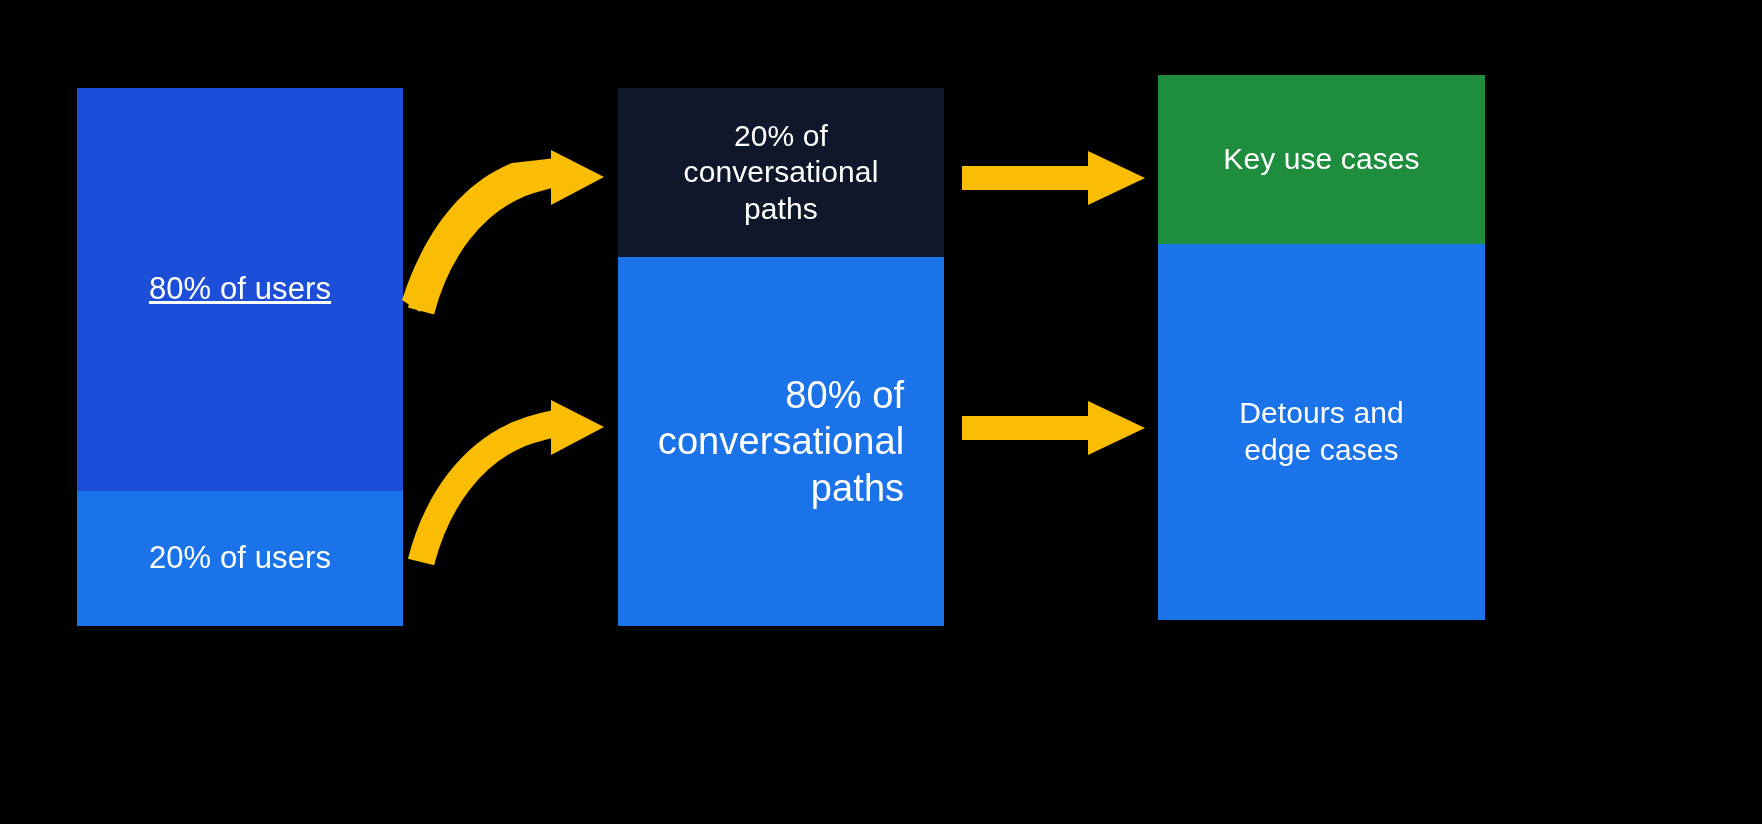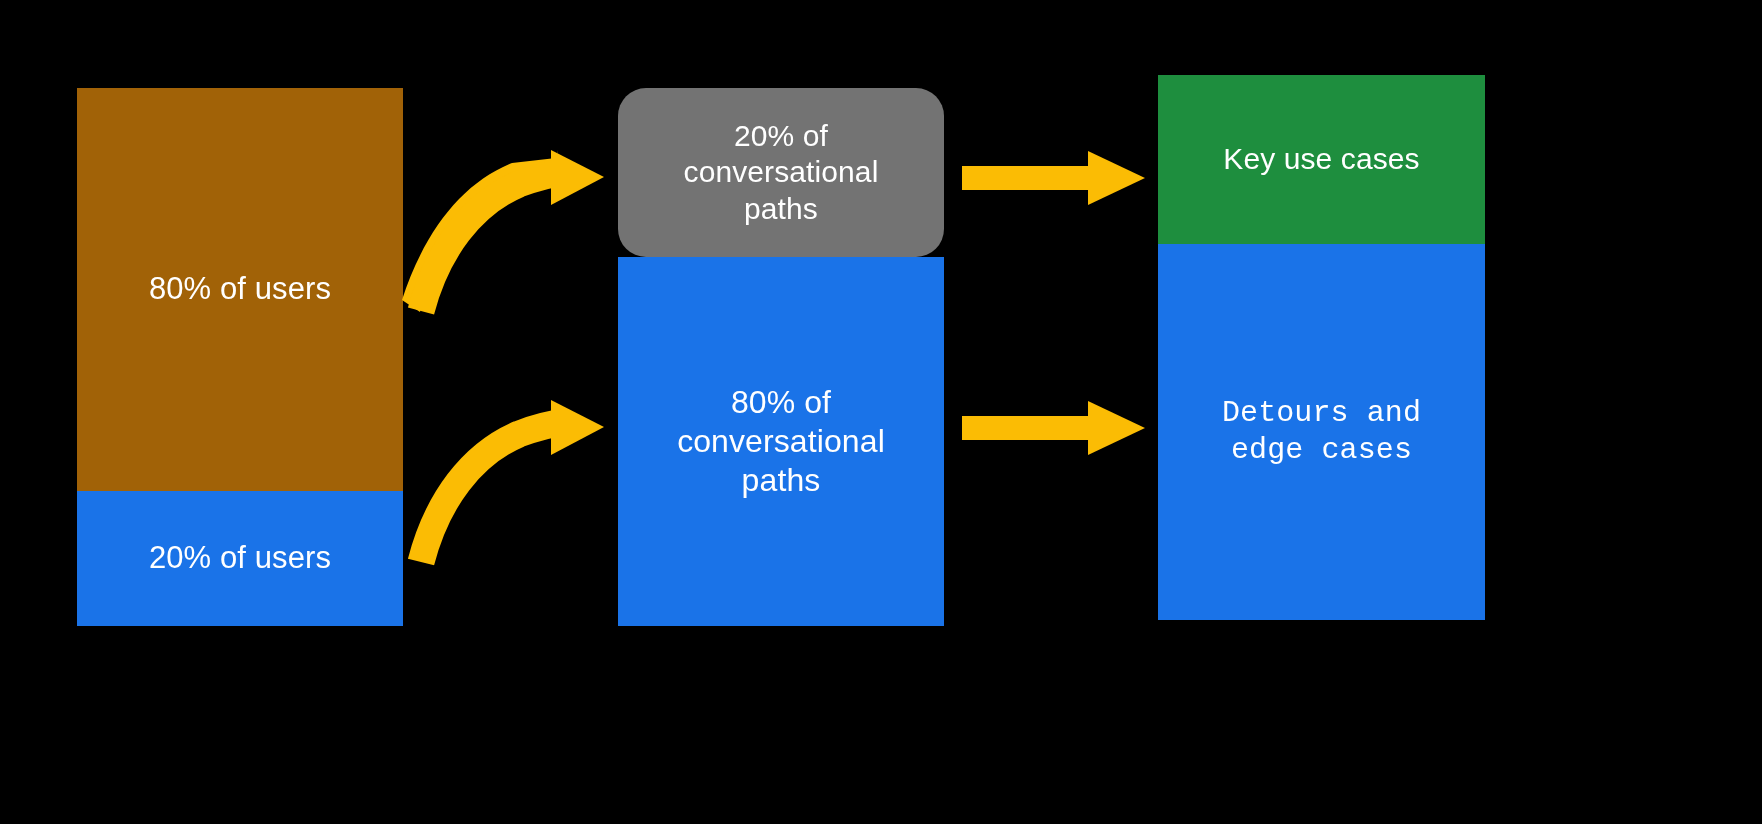--- a/index.html
+++ b/index.html
@@ -121,7 +121,7 @@
   </div>
 
   <div class="col" id="col-paths">
-    <div class="seg" id="seg-paths-minority" style="background:#737373;border-radius:28px;">
+    <div class="seg" id="seg-paths-minority" style="background:#0f172a;">
       <span class="seg-label">20% of
 conversational
 paths</span>

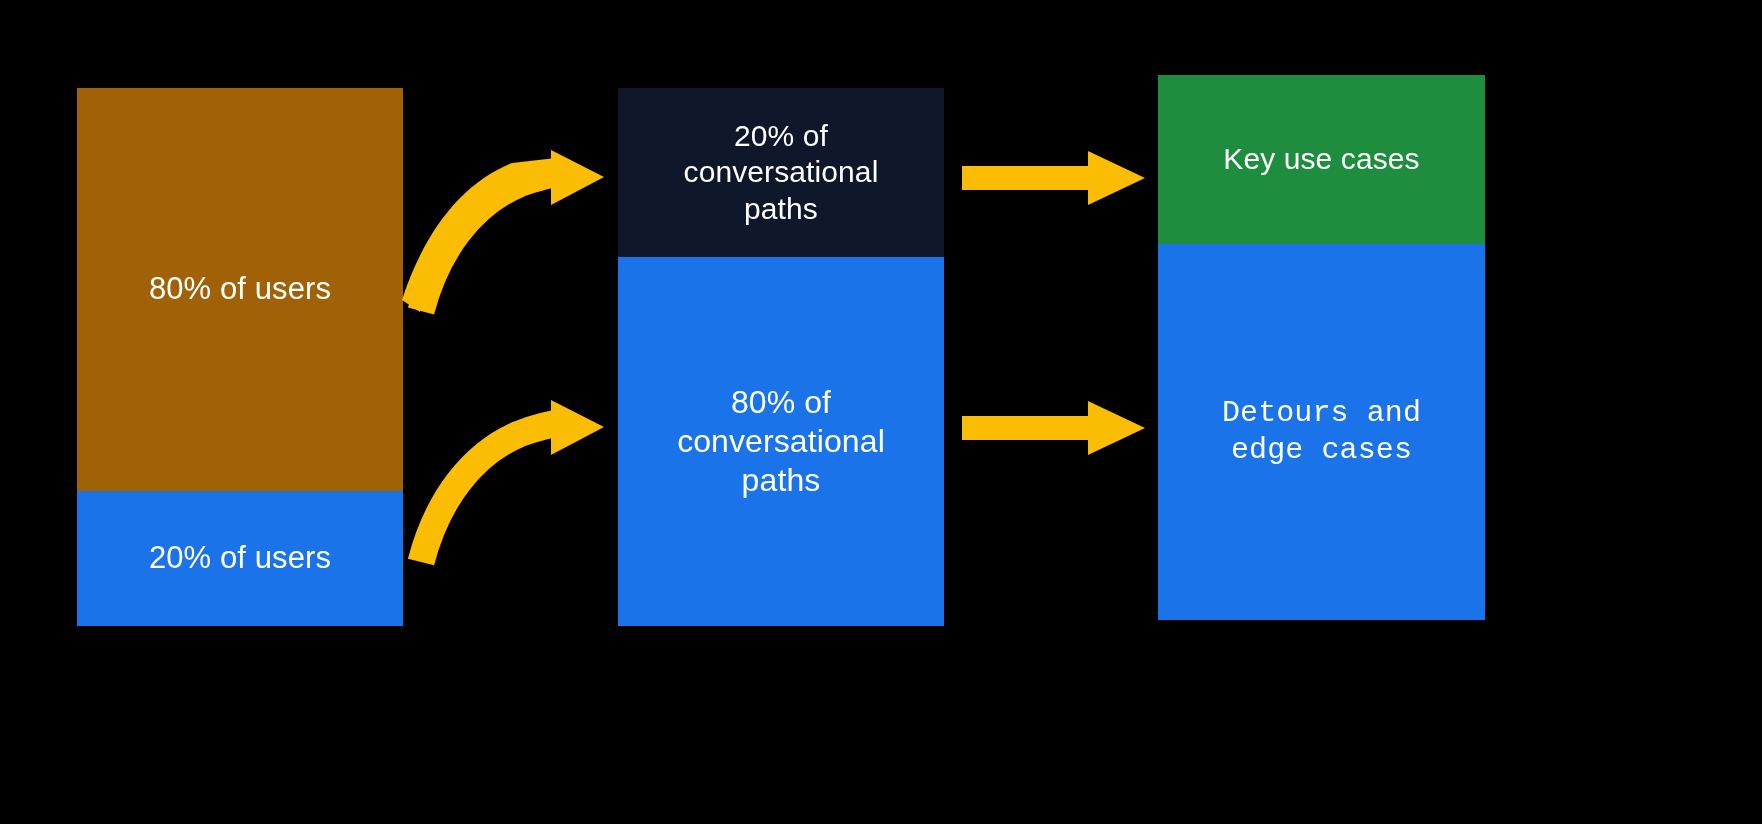--- a/index.html
+++ b/index.html
@@ -112,7 +112,7 @@
 <div id="stage">
 
   <div class="col" id="col-users">
-    <div class="seg" id="seg-users-majority" style="background:#a16207;">
+    <div class="seg" id="seg-users-majority" style="background:#1d4ed8;text-decoration:underline;">
       <span class="seg-label">80% of users</span>
     </div>
     <div class="seg" id="seg-users-minority" style="background:#1A73E8;">

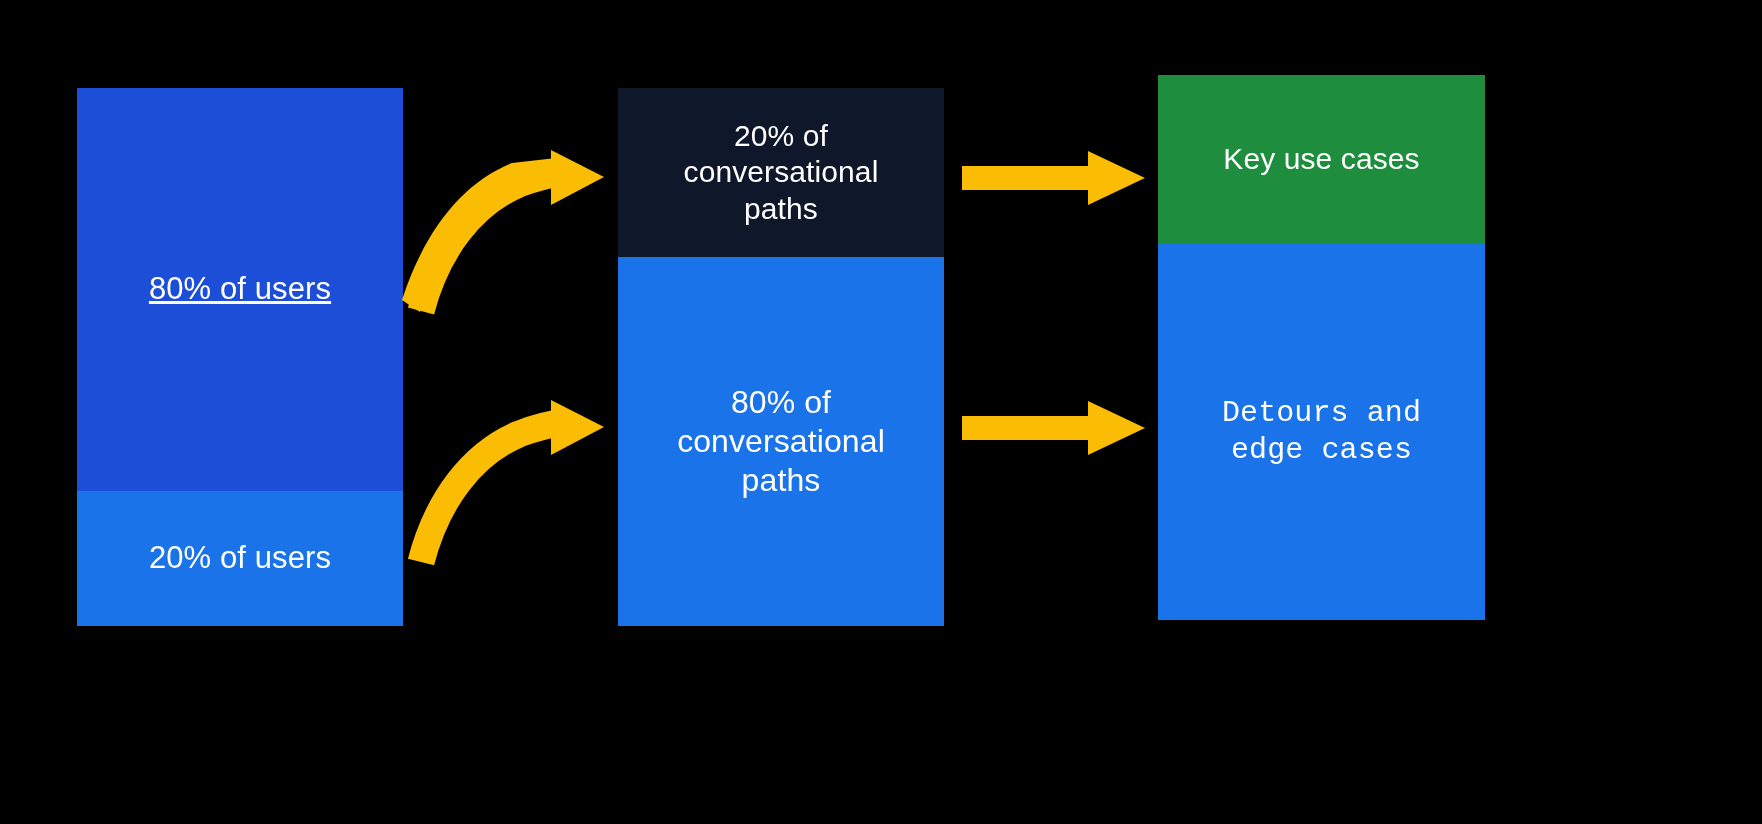--- a/index.html
+++ b/index.html
@@ -73,8 +73,9 @@
   }
   #seg-paths-majority {
     height: 369px;
-    font-size: 32px;
+    font-size: 38px;
     padding: 0 14px;
+    text-align: right;
   }
 
   

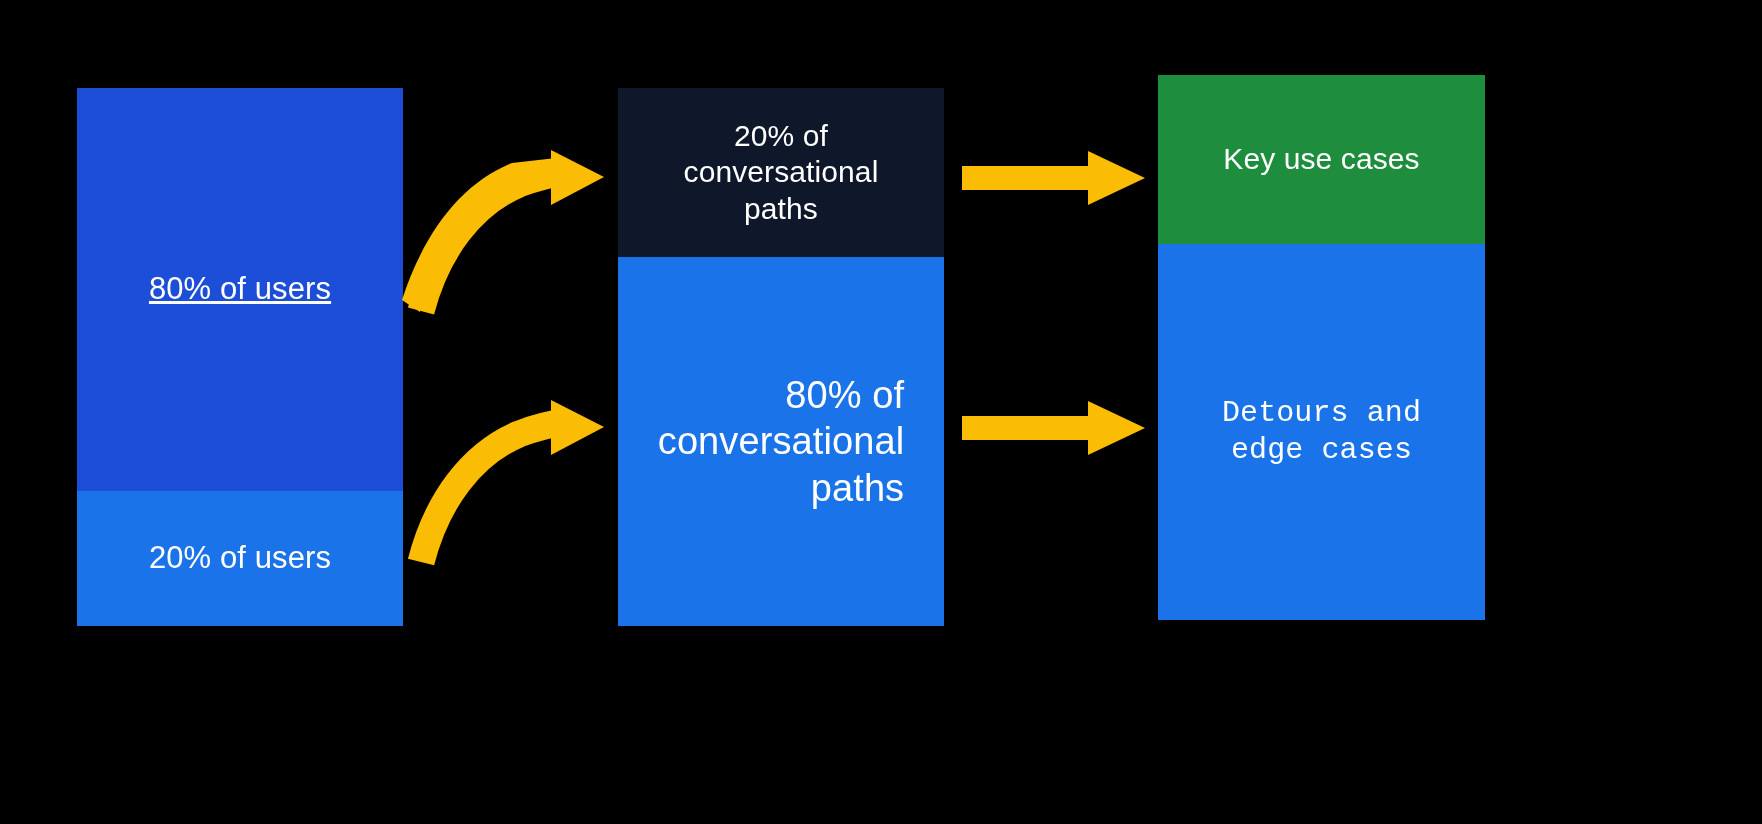--- a/index.html
+++ b/index.html
@@ -94,7 +94,6 @@
     height: 376px;
     font-size: 30px;
     padding: 0 12px;
-    font-family: Liberation Mono, monospace;
   }
 
   

